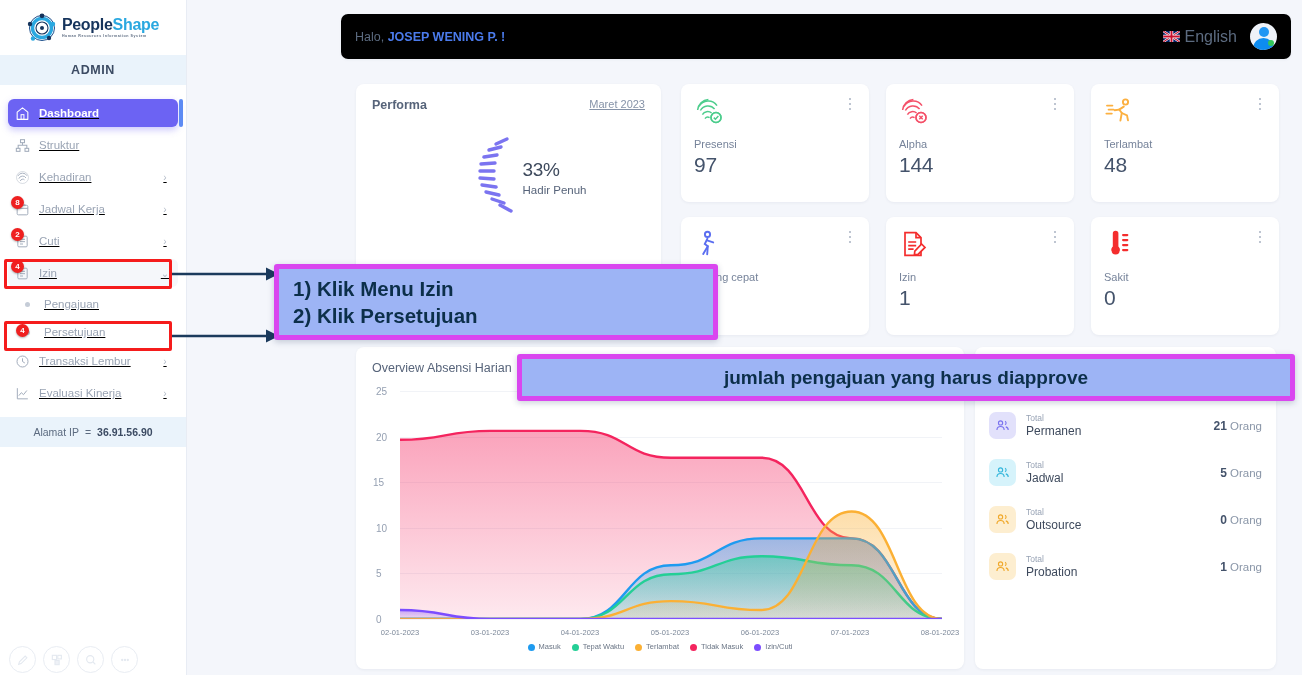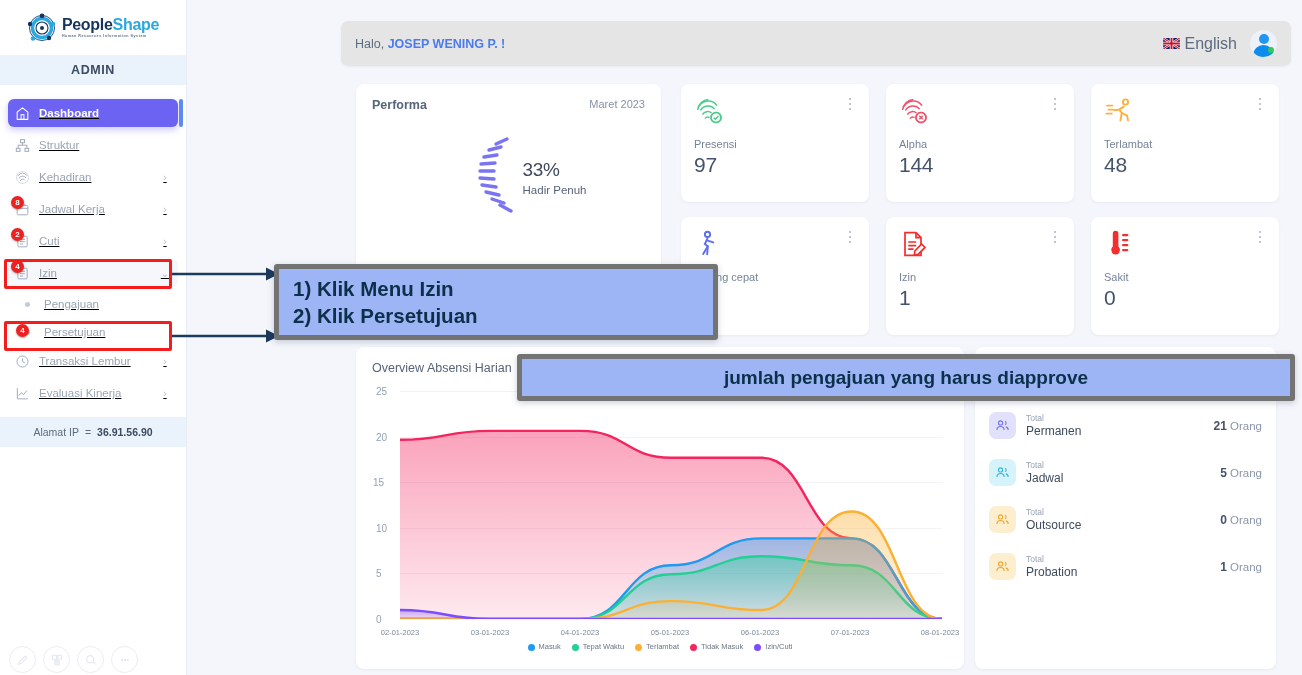--- a/index.html
+++ b/index.html
@@ -99,8 +99,8 @@
 
   
   #topbar {
-    position:absolute; left:341px; top:21px; width:950px; height:45px;
-    background:#e5e5e5; border-radius:7px; display:flex; align-items:center;
+    position:absolute; left:341px; top:14px; width:950px; height:45px;
+    background:#000000; border-radius:7px; display:flex; align-items:center;
     padding:0 14px; box-shadow:0 1px 3px rgba(30,50,90,.05);
   }
   #greeting { font-size:12.5px; color:#5c6b80; }

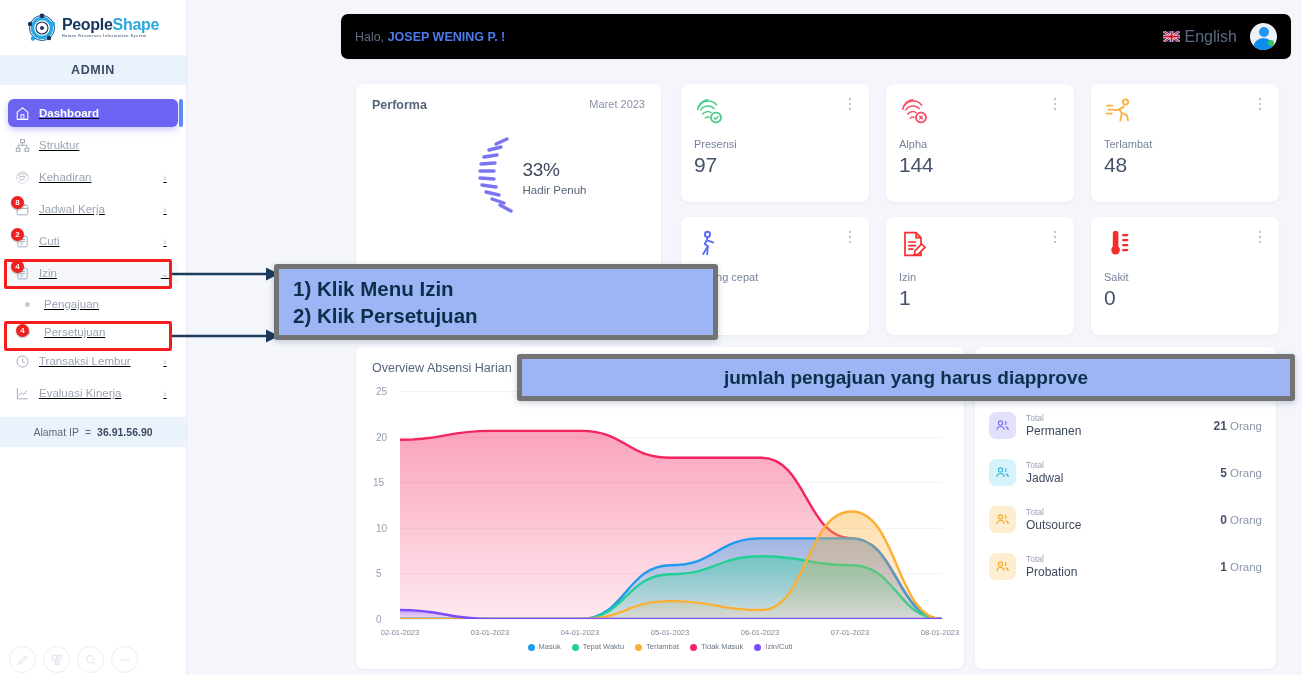--- a/index.html
+++ b/index.html
@@ -129,7 +129,7 @@
   #performa-card { left:15px; top:22px; width:305px; height:192px; padding:14px 16px; }
   .card-head { display:flex; align-items:flex-start; }
   #performa-title { font-size:12.5px; color:#57647a; font-weight:bold; }
-  #performa-period { margin-left:auto; font-size:11px; color:#8693a8; }
+  #performa-period { margin-left:auto; font-size:11px; color:#8693a8;text-decoration:underline; }
   #gauge-wrap {
     margin-top:20px; display:flex; align-items:center; justify-content:center;
     gap:2px; padding-left:18px;

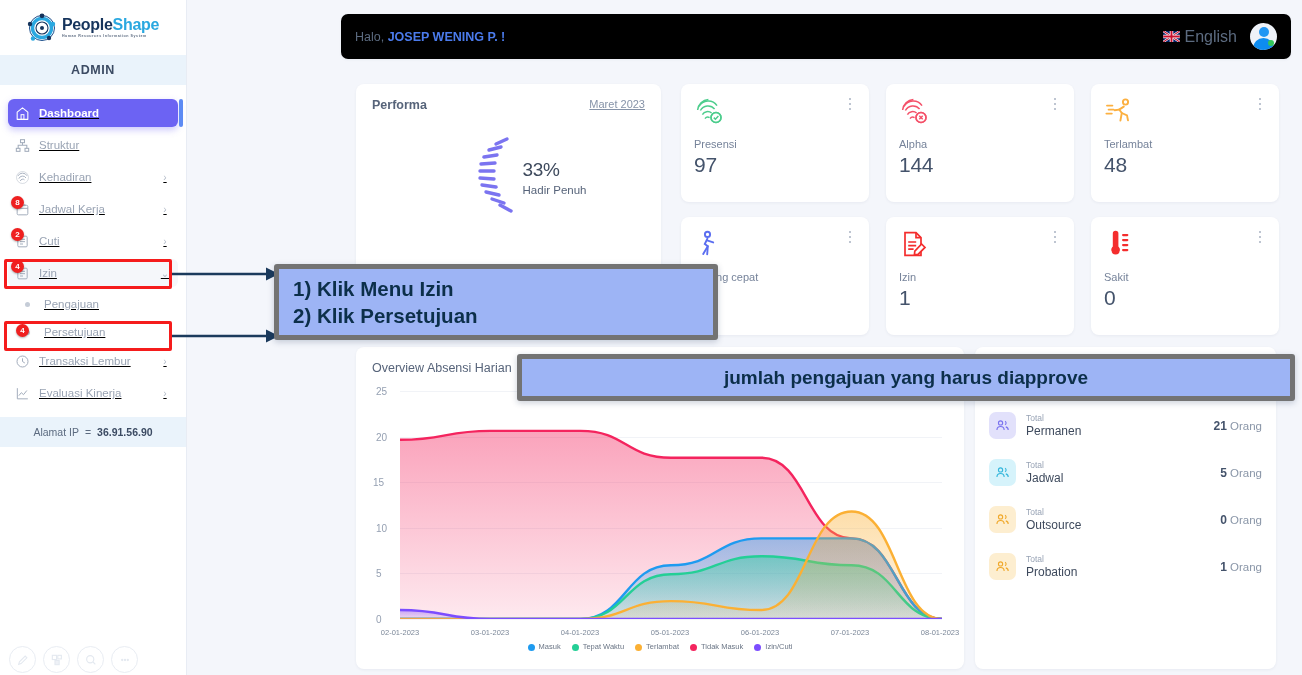--- a/index.html
+++ b/index.html
@@ -186,7 +186,7 @@
   
   .redbox { position:absolute; border:3.5px solid #f51c1c; border-radius:2px; z-index:40; }
   .callout {
-    position:absolute; background:#737373; padding:5px; border-radius:3px;
+    position:absolute; background:#d946ef; padding:5px; border-radius:3px;
     box-shadow:0 2px 6px rgba(20,40,80,.22); z-index:45;
   }
   .callout-inner {

